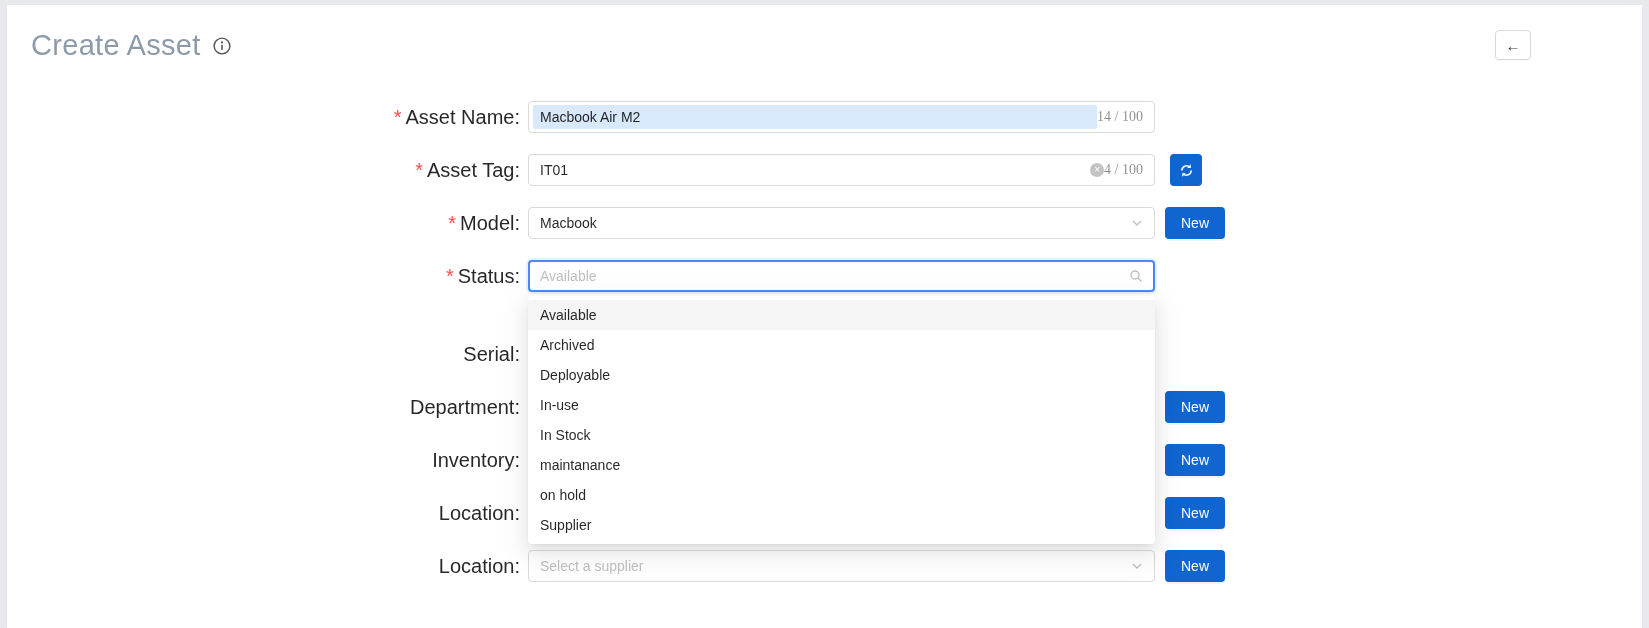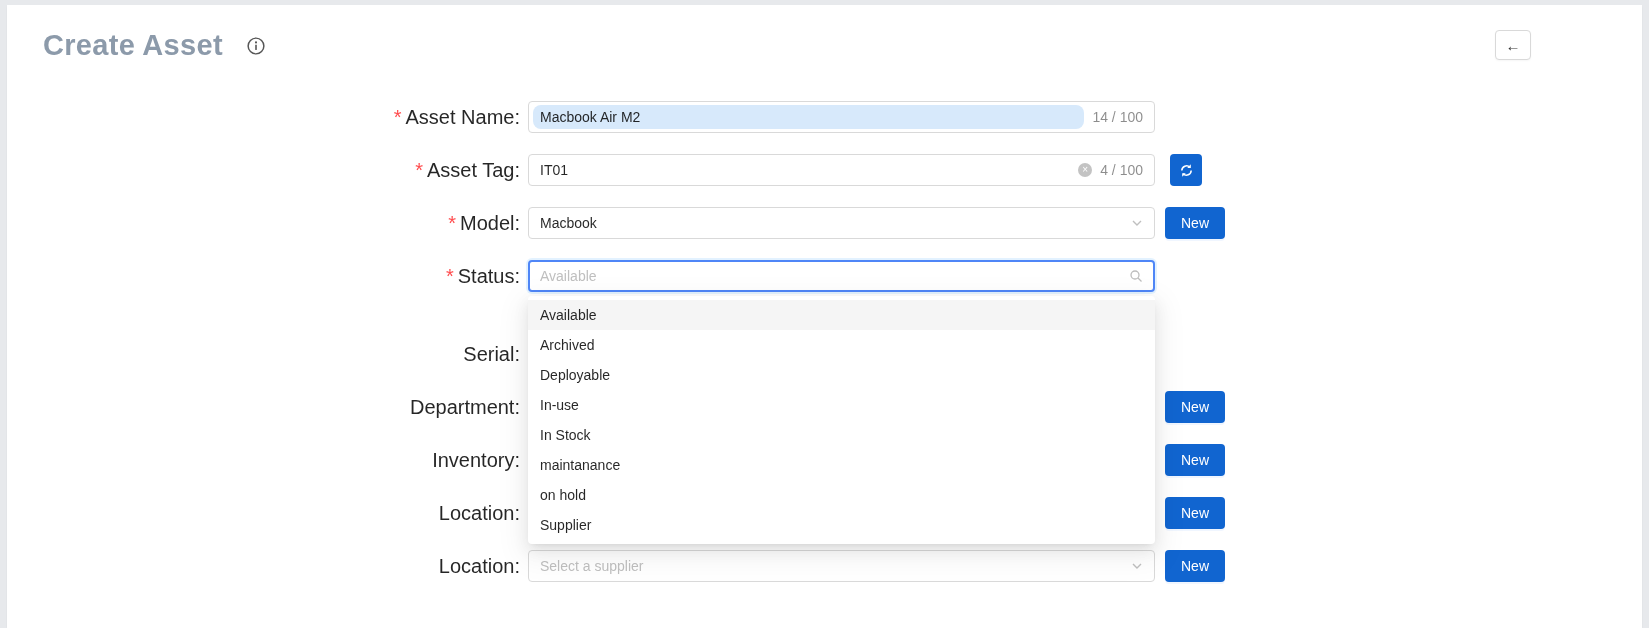--- a/index.html
+++ b/index.html
@@ -14,7 +14,7 @@
   .viewport{position:relative;width:1649px;height:628px;background:#e7e9ec;overflow:hidden;}
   .card{position:absolute;top:5px;left:7px;right:7px;bottom:0;background:#fff;box-shadow:0 1px 2px rgba(0,0,0,.05);}
   .header{display:flex;align-items:center;gap:12px;padding:20px 24px 0 24px;height:40px;}
-  .title{margin:12px;font-size:29px;font-weight:700;color:var(--title);letter-spacing:.3px;}
+  .title{margin:0;font-size:29px;font-weight:400;color:var(--title);letter-spacing:.3px;}
   .info-icon{display:inline-flex;align-items:center;margin-top:2px;cursor:pointer;}
   .back-btn{position:absolute;top:25px;right:111px;width:36px;height:30px;border:1px solid var(--border);
     background:#fff;border-radius:4px;display:flex;align-items:center;justify-content:center;

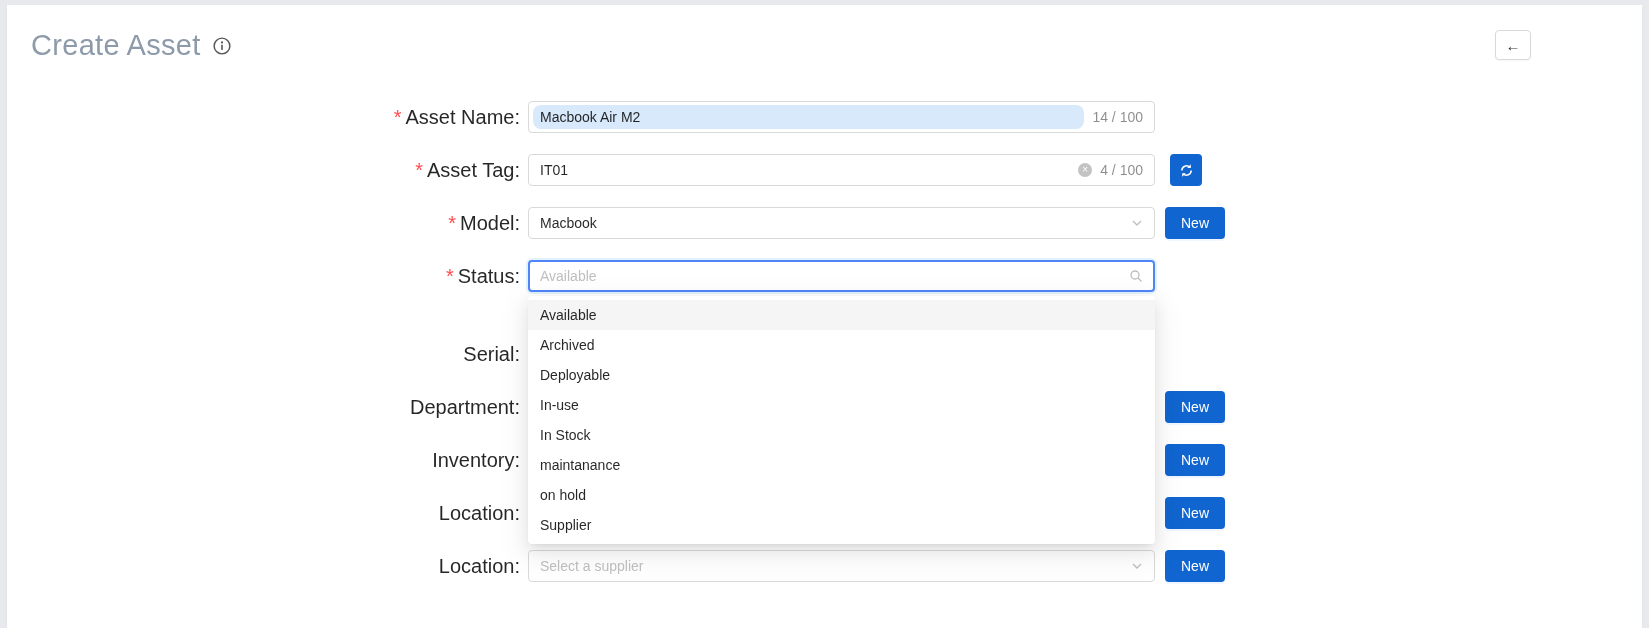--- a/index.html
+++ b/index.html
@@ -32,7 +32,7 @@
   .input .placeholder{flex:1;color:#bfbfbf;white-space:nowrap;overflow:hidden;}
   .input--hl{padding-left:4px;}
   .sel-area{flex:1;align-self:stretch;margin:3px 0;display:flex;align-items:center;
-    background:var(--selection);border-radius:8px;padding-left:7px;}
+    background:var(--selection);border-radius:2px;padding-left:7px;}
   .input--focus{border:2px solid var(--focus);padding:0 10px;box-shadow:0 0 0 2px rgba(24,144,255,.12);}
   .select{cursor:pointer;justify-content:center;}
   .suffix{color:rgba(0,0,0,.45);margin-left:8px;flex:none;}

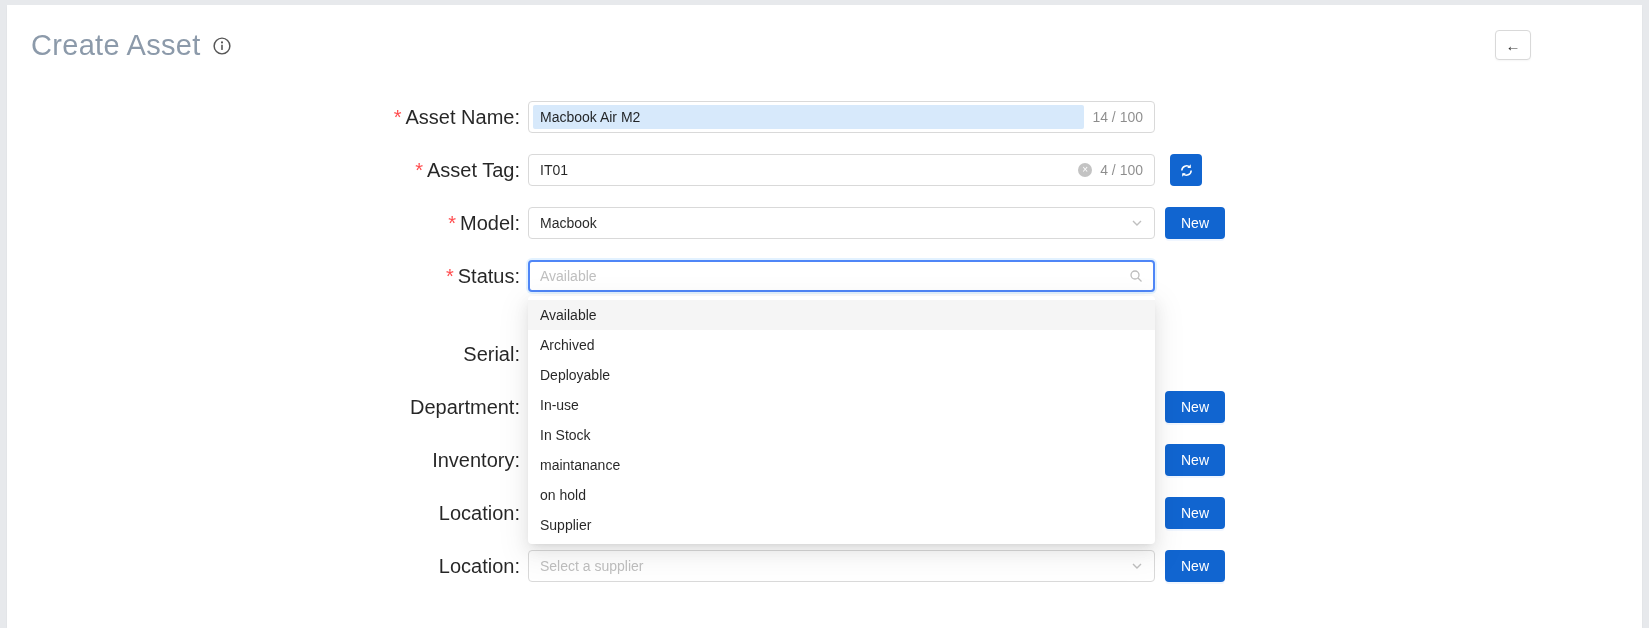--- a/index.html
+++ b/index.html
@@ -35,7 +35,7 @@
     background:var(--selection);border-radius:2px;padding-left:7px;}
   .input--focus{border:2px solid var(--focus);padding:0 10px;box-shadow:0 0 0 2px rgba(24,144,255,.12);}
   .select{cursor:pointer;justify-content:center;}
-  .suffix{color:rgba(0,0,0,.45);margin-left:8px;flex:none;}
+  .suffix{color:rgba(0,0,0,.45);flex:none;font-family:Liberation Serif, serif;}
   .clear-icon{width:14px;height:14px;border-radius:50%;background:#c3c3c3;color:#fff;font-size:10px;
     line-height:14px;text-align:center;margin-left:8px;flex:none;cursor:pointer;}
   .action{margin-left:10px;flex:none;}

